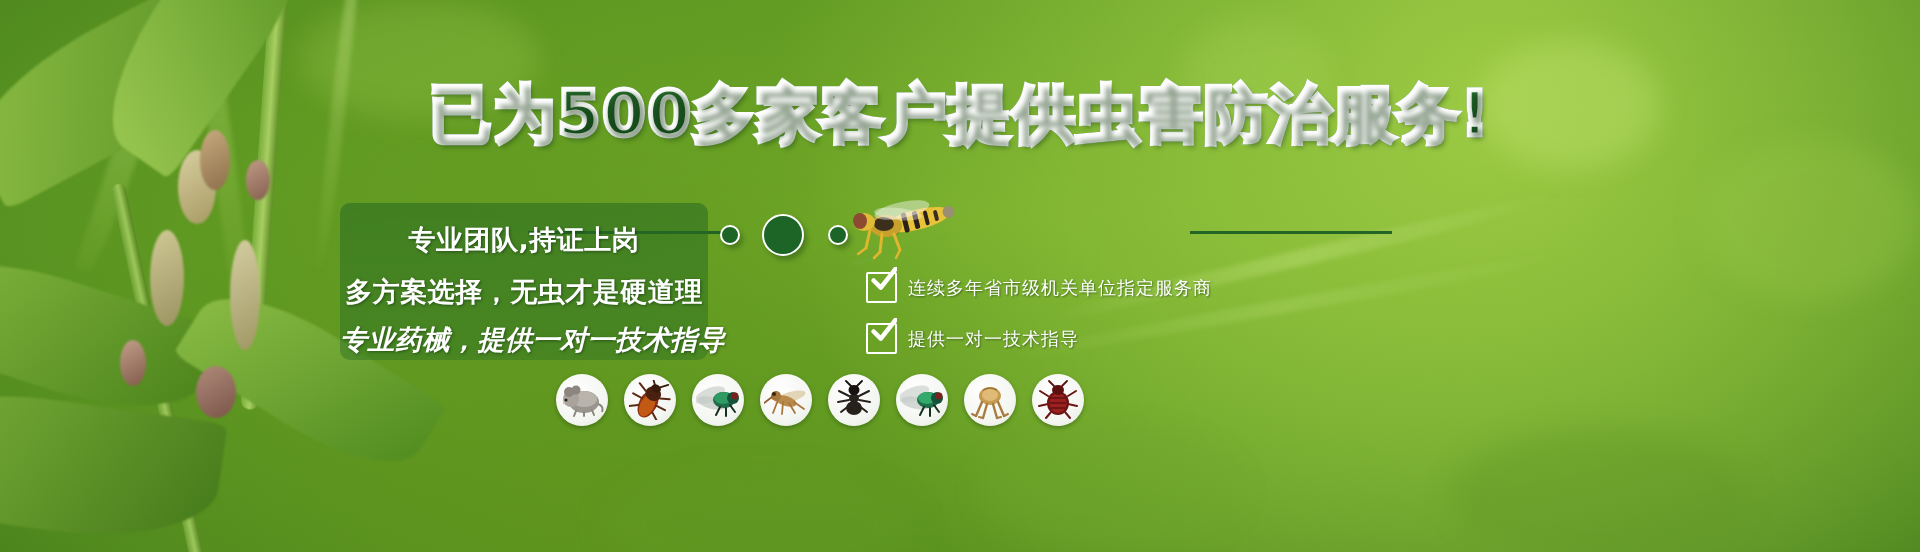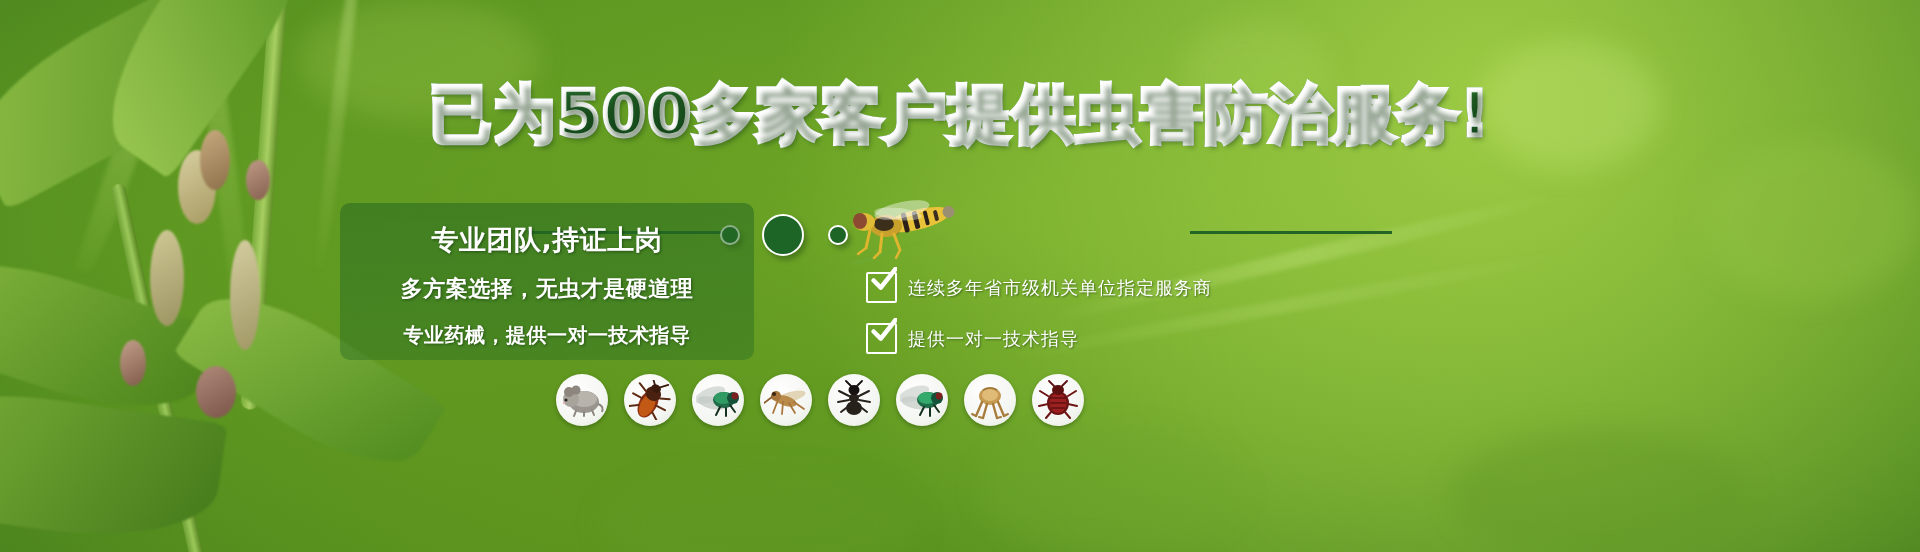--- a/index.html
+++ b/index.html
@@ -61,7 +61,7 @@
 
   
   .infobox{
-    position:absolute;left:340px;top:203px;width:414px;height:157px;
+    position:absolute;left:340px;top:203px;width:368px;height:157px;
     border-radius:10px;
     background:linear-gradient(180deg,rgba(38,104,34,.55) 0%,rgba(44,112,36,.46) 100%);
   }

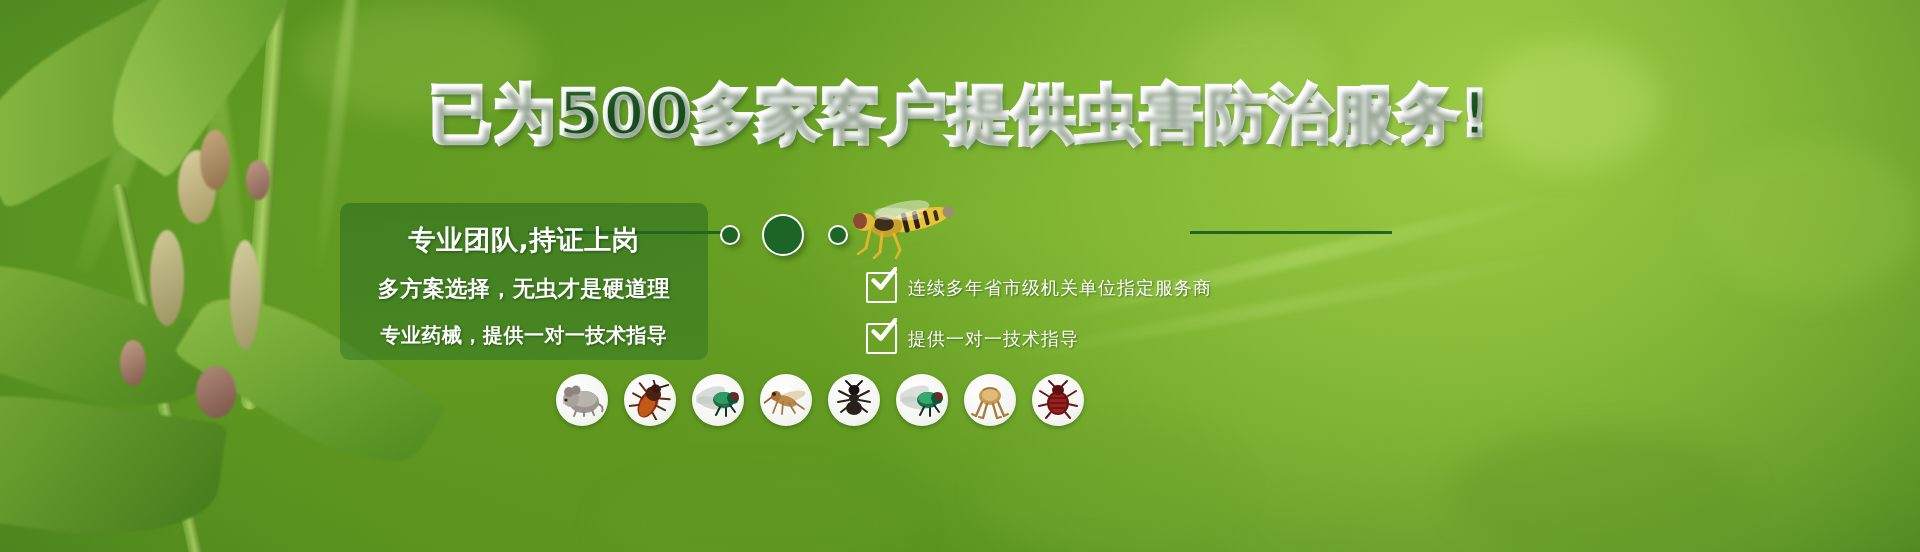--- a/index.html
+++ b/index.html
@@ -72,7 +72,7 @@
     text-shadow:1px 1px 3px rgba(10,40,10,.55);
   }
   .infobox .ln1{top:19px;font-size:27px;letter-spacing:.5px;}
-  .infobox .ln2{top:71px;font-size:22px;letter-spacing:.5px;}
+  .infobox .ln2{top:71px;font-size:27px;letter-spacing:.5px;}
   .infobox .ln3{top:119px;font-size:20px;letter-spacing:.5px;}
 
   

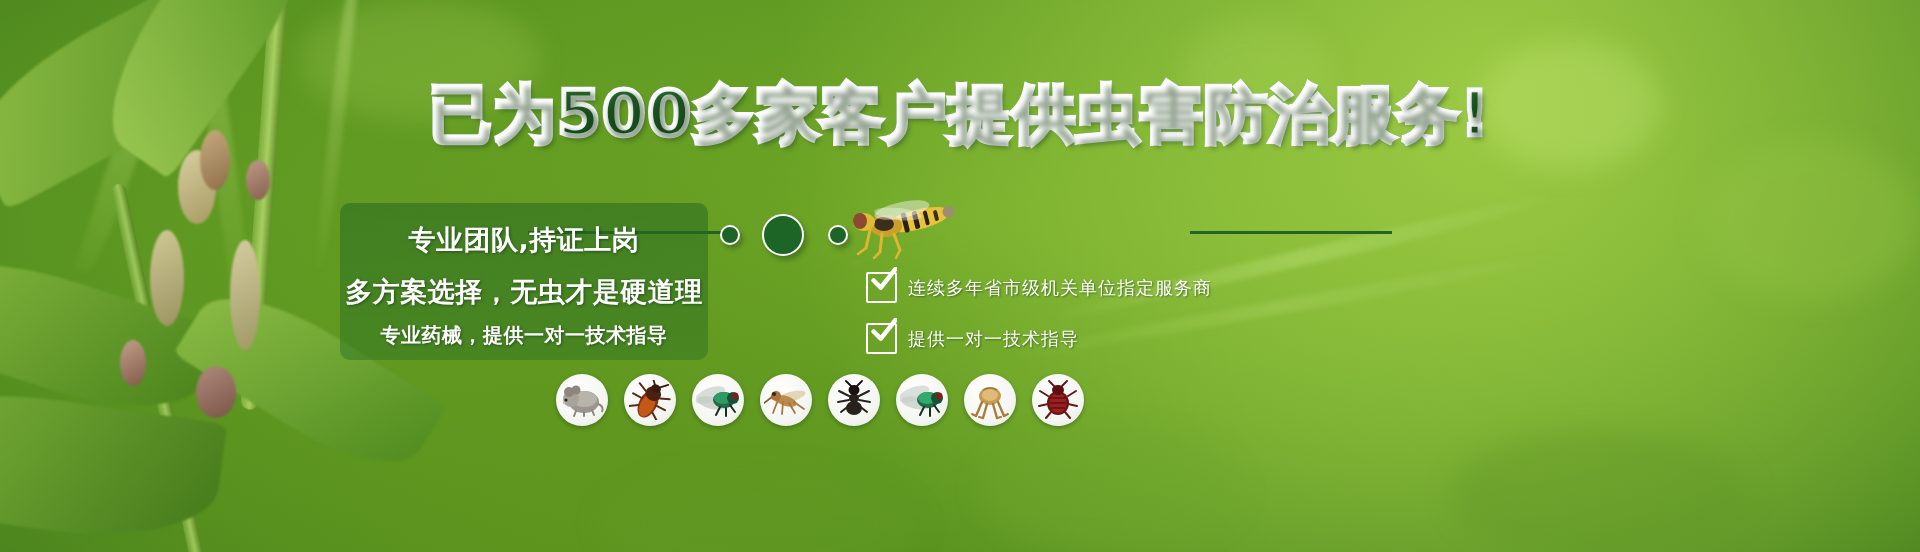--- a/index.html
+++ b/index.html
@@ -73,7 +73,7 @@
   }
   .infobox .ln1{top:19px;font-size:27px;letter-spacing:.5px;}
   .infobox .ln2{top:71px;font-size:27px;letter-spacing:.5px;}
-  .infobox .ln3{top:119px;font-size:20px;letter-spacing:.5px;}
+  .infobox .ln3{top:119px;font-size:27px;letter-spacing:.5px;font-style:italic;}
 
   
   .checklist{position:absolute;left:866px;top:272px;}

